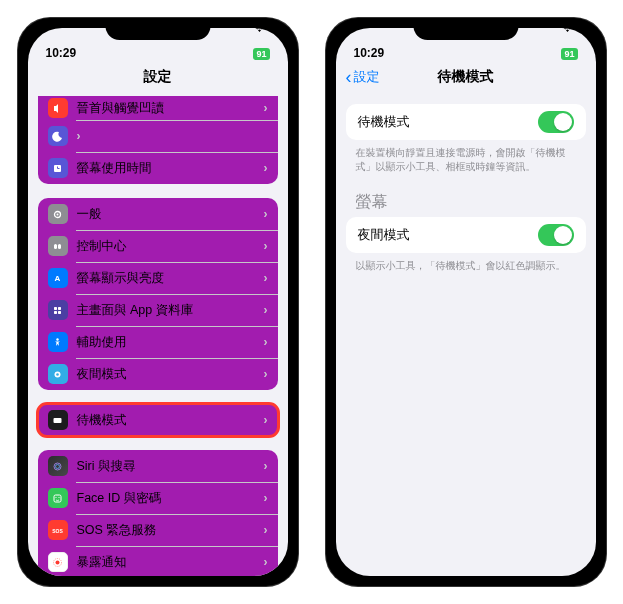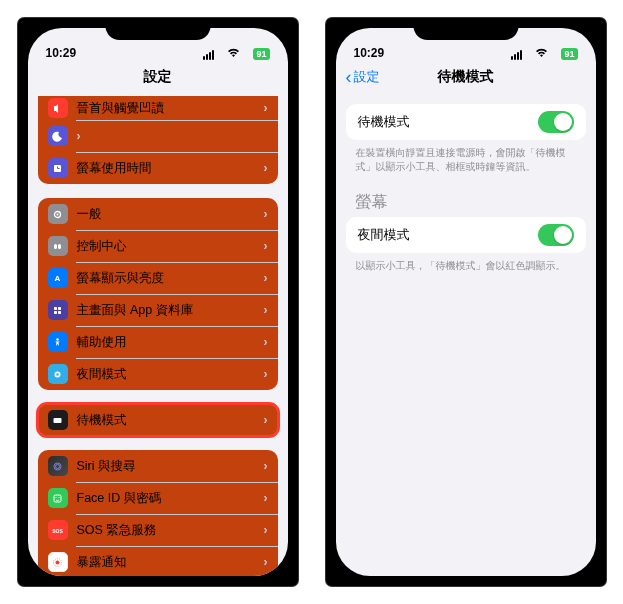--- a/index.html
+++ b/index.html
@@ -19,7 +19,7 @@
       width: 280px;
       height: 568px;
       background: #000;
-      border-radius: 6px;
+      border-radius: 32px;
       padding: 10px;
       position: relative;
       box-shadow: 0 0 0 1px #333;

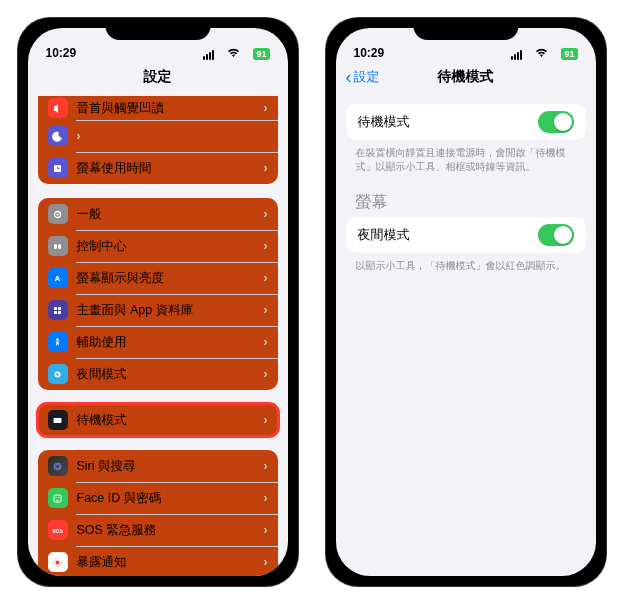--- a/index.html
+++ b/index.html
@@ -59,6 +59,7 @@
     .status-icons {
       display: flex;
       gap: 13px;
+      flex-direction: column;
     }
     .signal {
       display: flex;

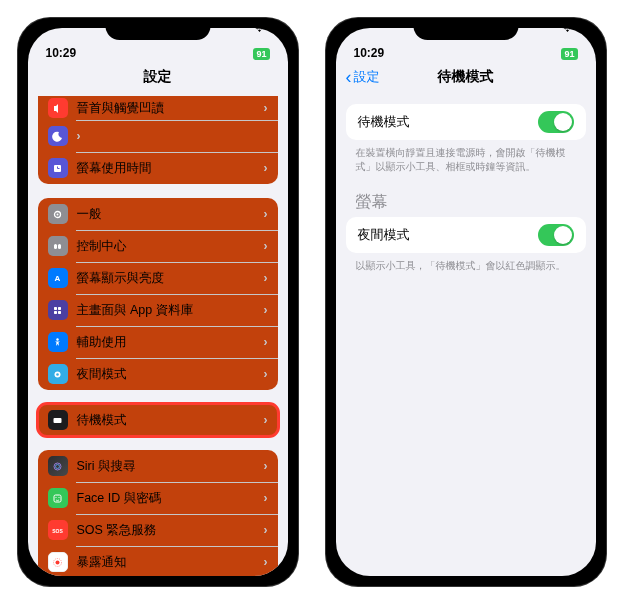--- a/index.html
+++ b/index.html
@@ -123,7 +123,7 @@
     }
     .group {
       margin: 0 10px 14px;
-      background: #c2410c;
+      background: #a21caf;
       border-radius: 10px;
       overflow: hidden;
     }

